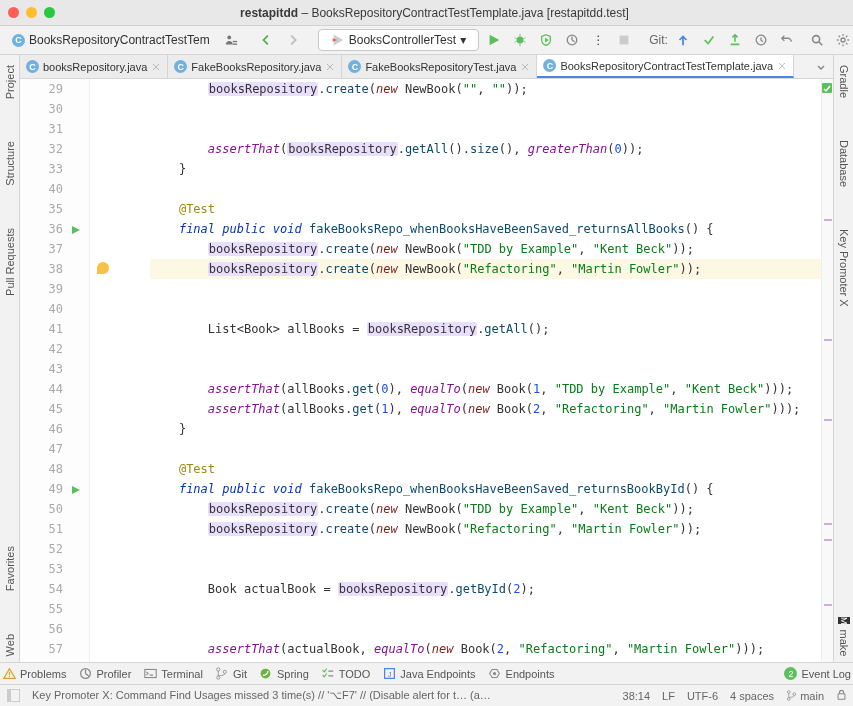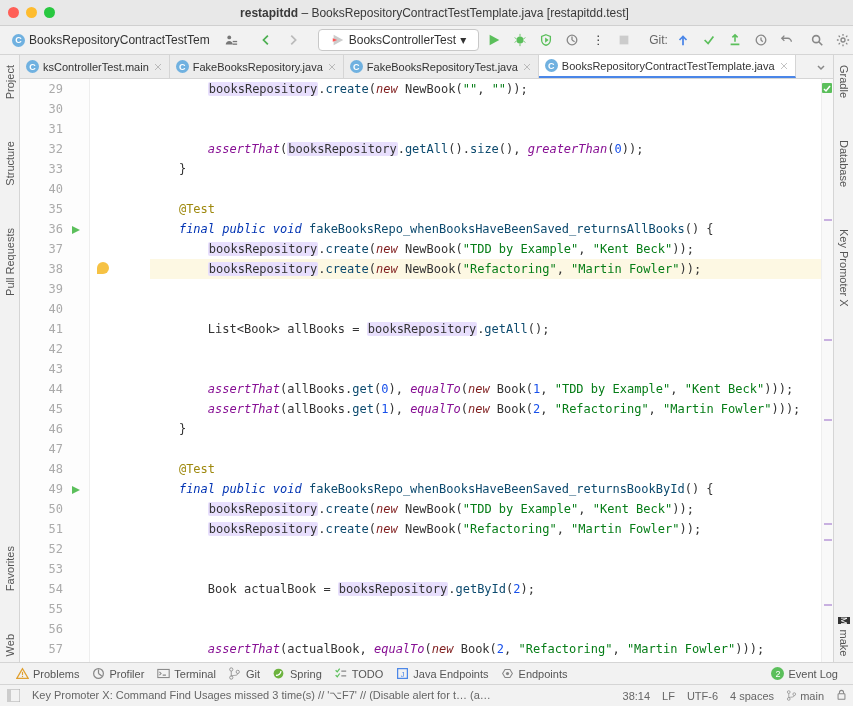--- a/index.html
+++ b/index.html
@@ -369,7 +369,7 @@
     <div class="editor-tabs" id="editor-tabs">
         <div class="editor-tab">
           <span class="cbadge">C</span>
-    <span>ksControllerTest.main</span>
+    <span>booksRepository.java</span>
     <span class="tab-close">
       <svg width="10" height="10" viewBox="0 0 10 10">
               <path d="M2 2l6 6M8 2l-6 6" stroke="#888"></path>

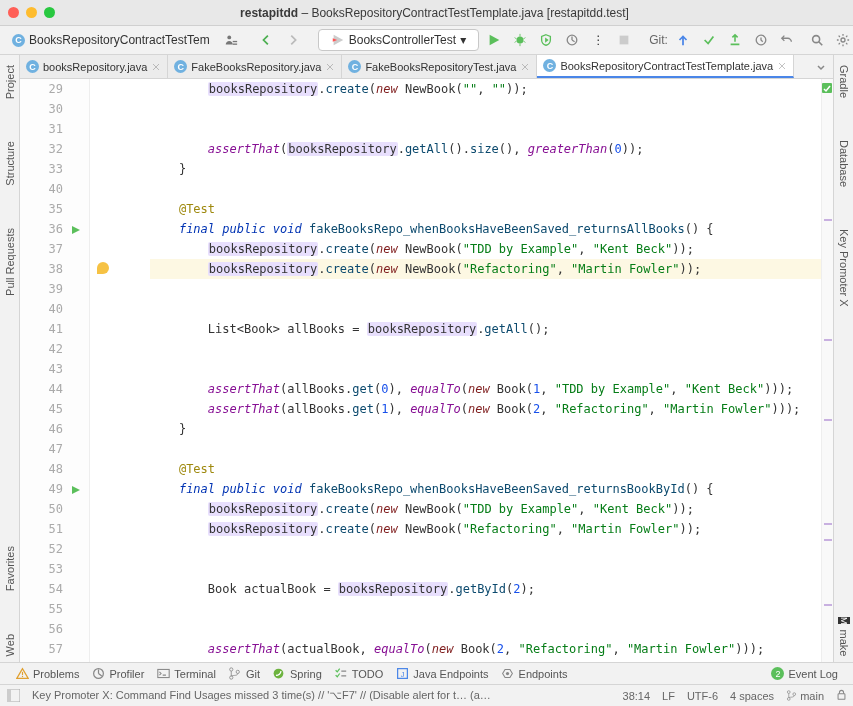--- a/index.html
+++ b/index.html
@@ -195,7 +195,7 @@
   border-top: 1px solid #d5d5d5;
   display: flex;
   align-items: center;
-  padding: 0 15px;
+  padding: 0 2px;
   gap: 12px;
   font-size: 11px;
   color: #555;

